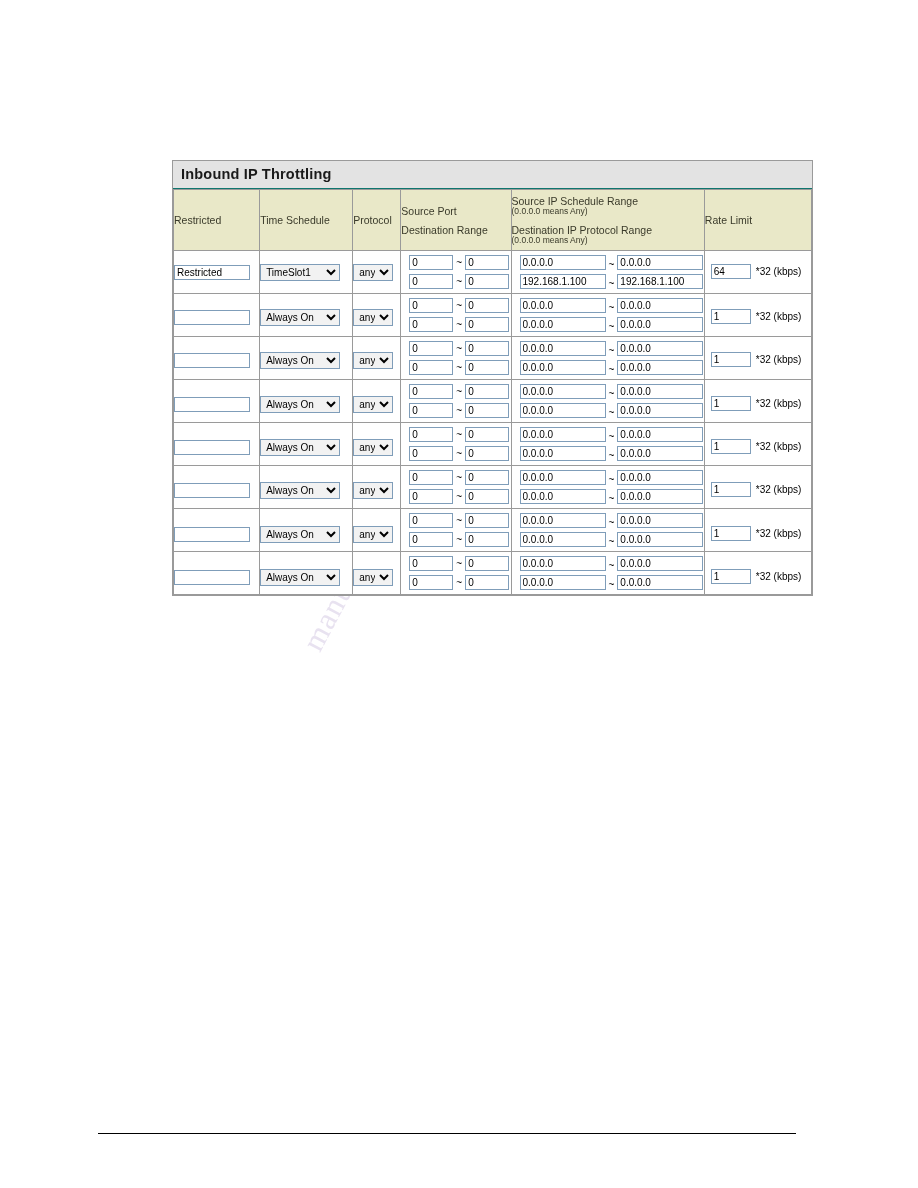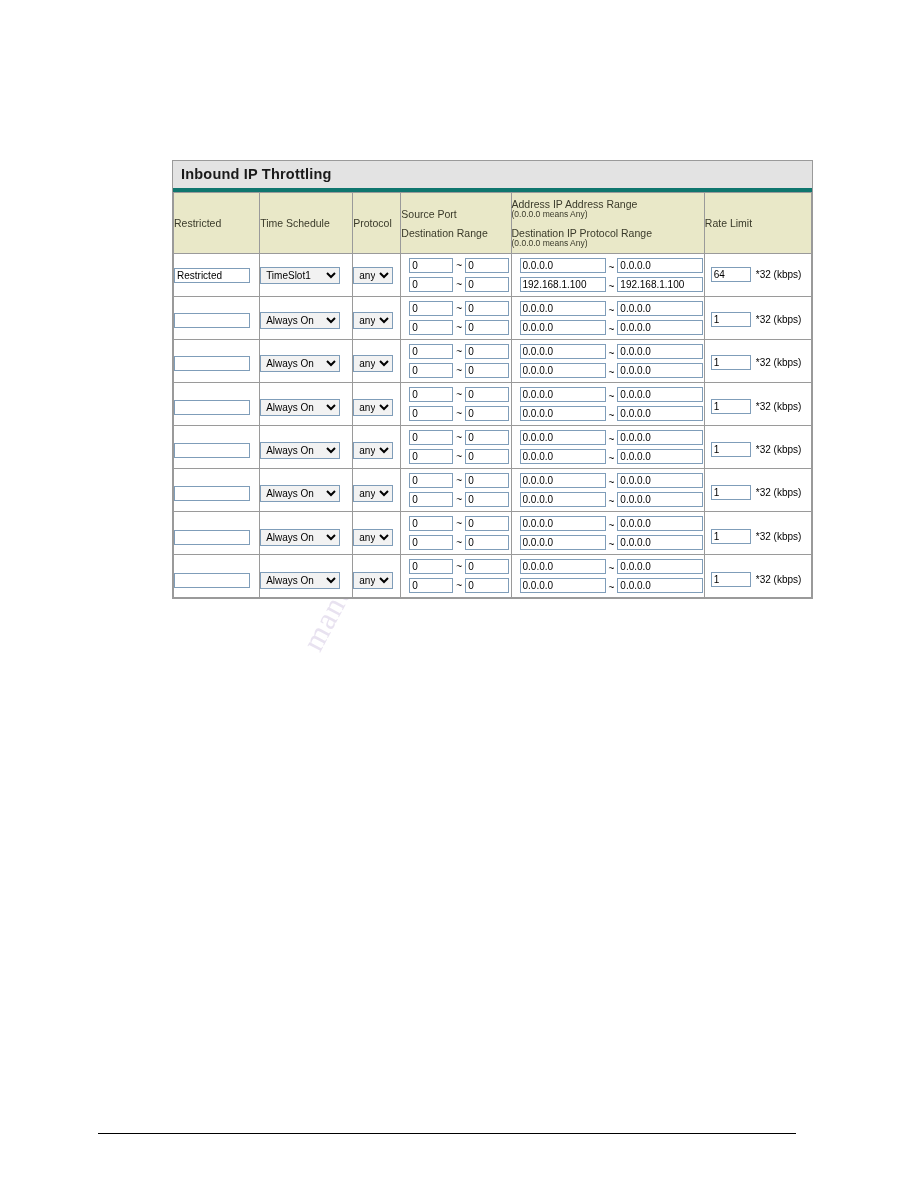--- a/index.html
+++ b/index.html
@@ -54,7 +54,7 @@
     font-weight: bold;
     color: #1a1a1a;
     padding: 5px 16px 6px 8px;
-    border-bottom: 4px solid #0f766e;
+    border-bottom: 1px solid #0f766e;
     letter-spacing: .2px;
   }
   .panel-subtitle {

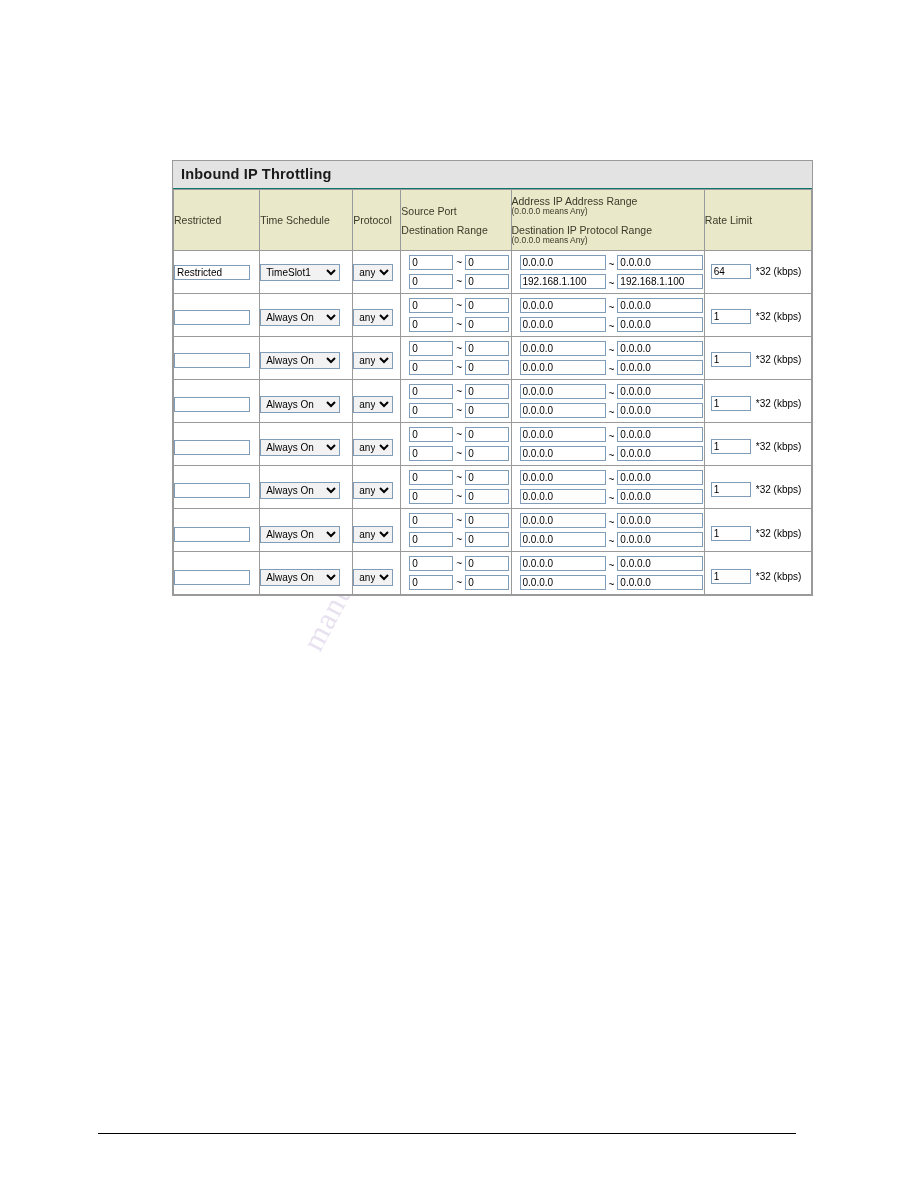--- a/index.html
+++ b/index.html
@@ -211,7 +211,7 @@
         <span class="line2">Destination Range</span>
       </td>
       <td class="hdr-tall">
-        <span>Address IP Address Range</span>
+        <span>Source IP Schedule Range</span>
         <span class="sub">(0.0.0.0 means Any)</span>
         <span class="line2">Destination IP Protocol Range</span>
         <span class="sub">(0.0.0.0 means Any)</span>

